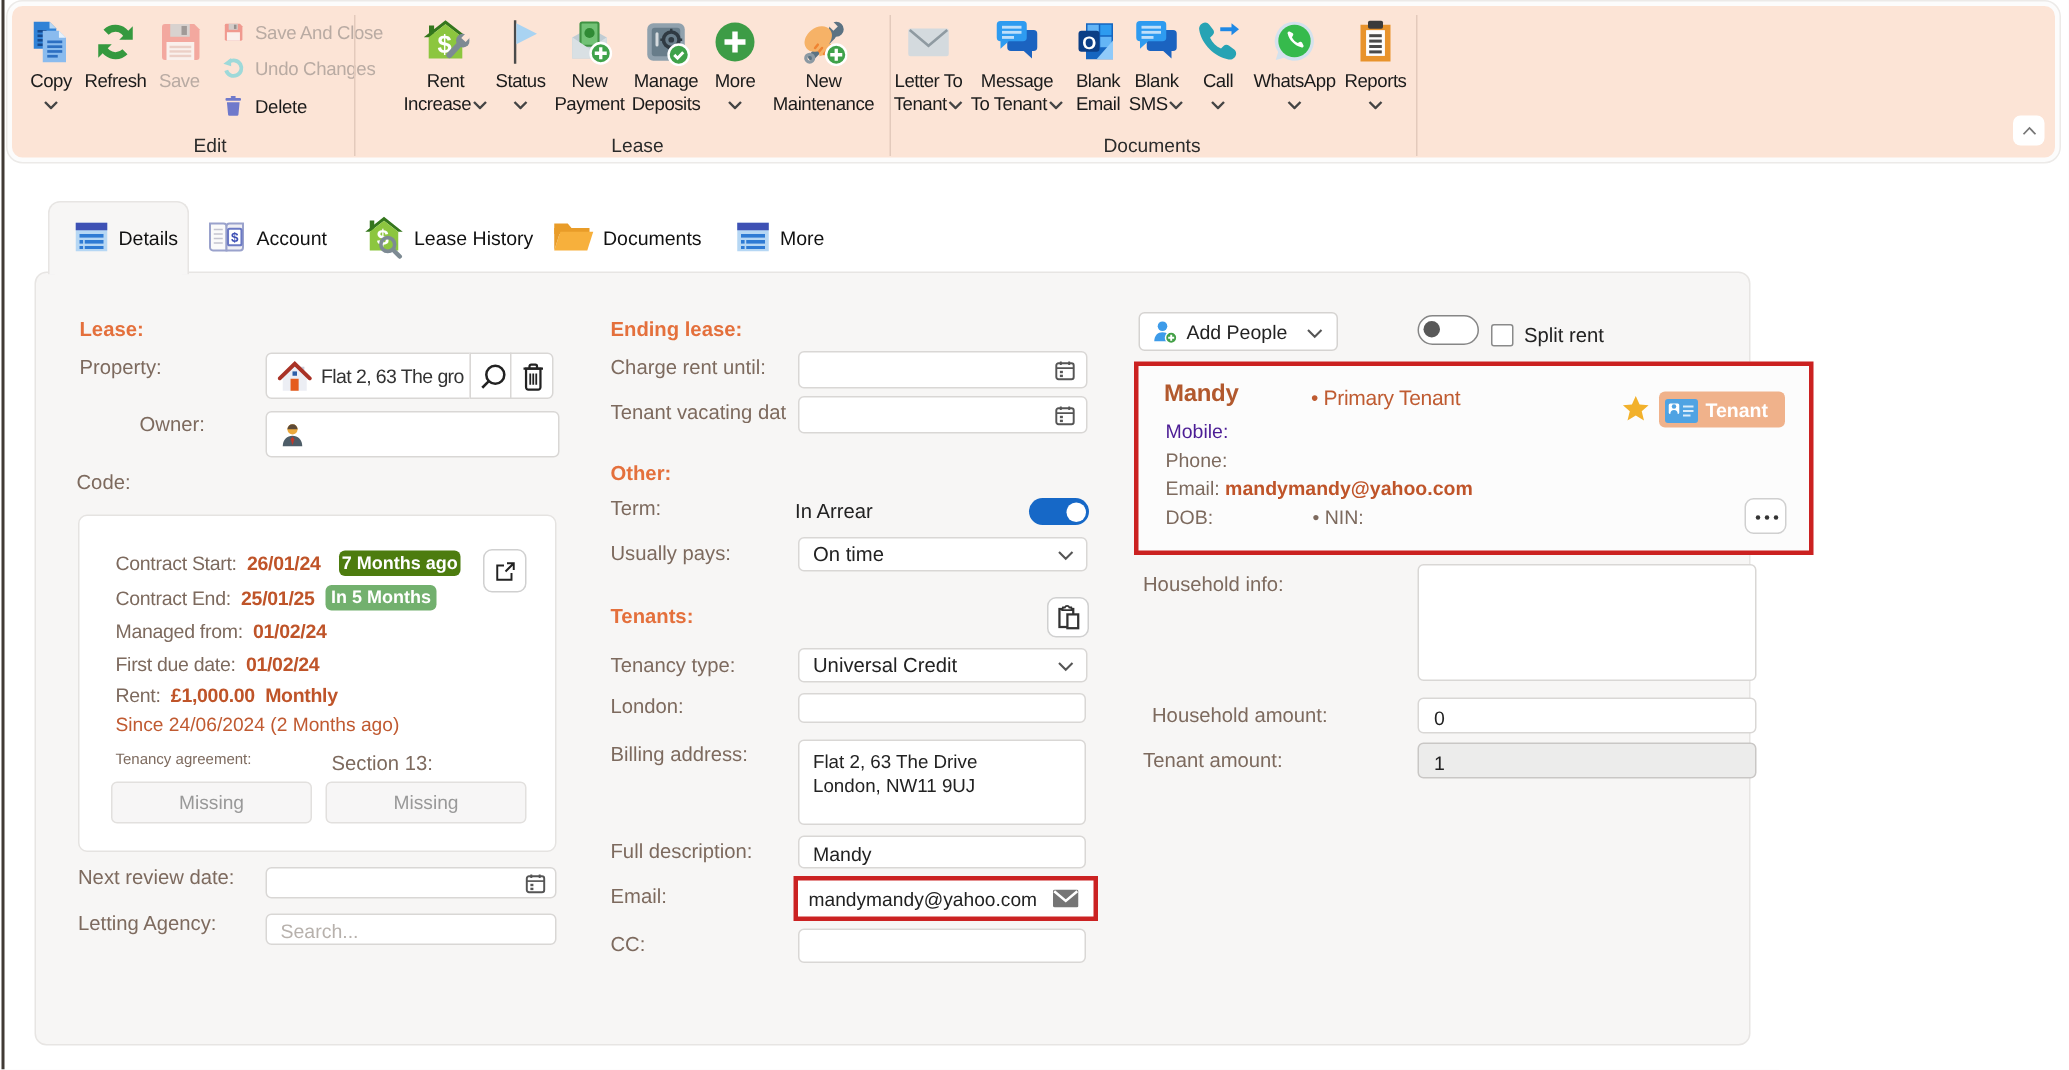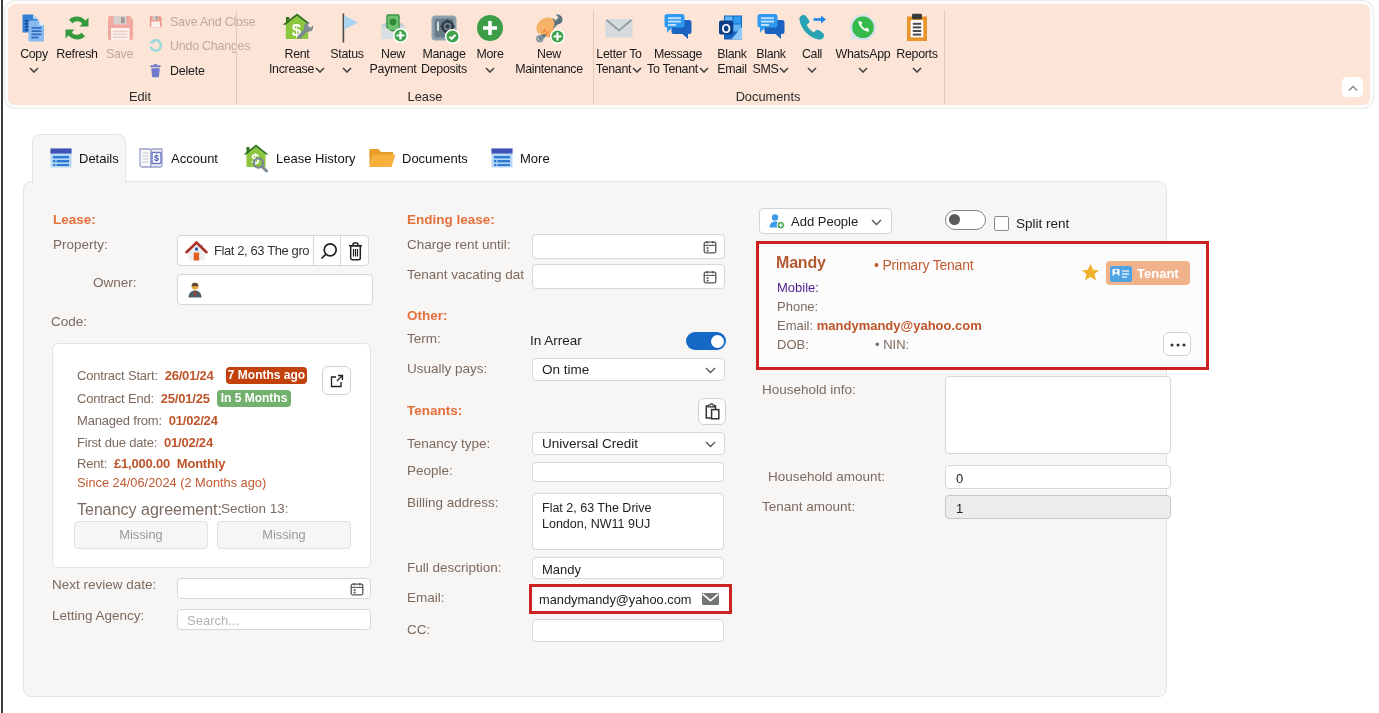--- a/index.html
+++ b/index.html
@@ -409,7 +409,7 @@
           </svg>
       </div>
       <div style="position:absolute; left:24px; top:24px; font-size:13px; letter-spacing:-0.2px; color:#7d6a5e;">Contract Start:&nbsp; <span class="val">26/01/24</span></div>
-      <div style="position:absolute; left:173px; top:23px; width:81px; height:17px; background:#c2410c; border-radius:4px; color:#fff; font-size:12px; font-weight:bold; text-align:center; line-height:17px;">7 Months ago</div>
+      <div style="position:absolute; left:173px; top:23px; width:81px; height:17px; background:#4d7c0f; border-radius:4px; color:#fff; font-size:12px; font-weight:bold; text-align:center; line-height:17px;">7 Months ago</div>
       <div style="position:absolute; left:24px; top:47px; font-size:13px; letter-spacing:-0.2px; color:#7d6a5e;">Contract End:&nbsp; <span class="val">25/01/25</span></div>
       <div style="position:absolute; left:164px; top:46px; width:74px; height:17px; background:#72b06e; border-radius:4px; color:#fff; font-size:12px; font-weight:bold; text-align:center; line-height:17px;">In 5 Months</div>
       <div style="position:absolute; left:24px; top:69px; font-size:13px; letter-spacing:-0.2px; color:#7d6a5e;">Managed from:&nbsp; <span class="val">01/02/24</span></div>

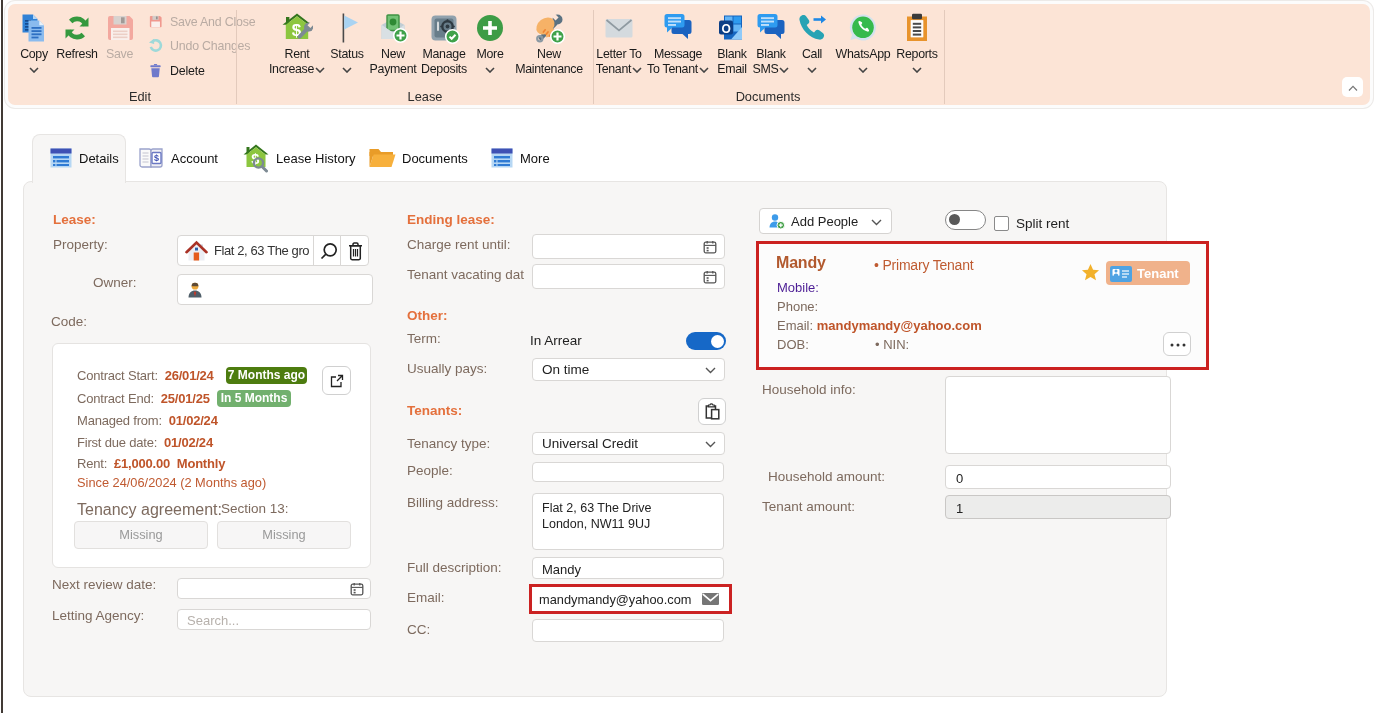--- a/index.html
+++ b/index.html
@@ -485,7 +485,7 @@
           <path d="M1 1l4.5 4.5L10 1" stroke="#555" stroke-width="1.4" fill="none"></path>
         </svg>
     </div>
-    <div class="lab" style="left:383px; top:281px;">People:</div>
+    <div class="lab" style="left:383px; top:281px;">London:</div>
     <div class="inp" style="left:508px; top:280px; width:192px; height:20px;"></div>
     <div class="lab" style="left:383px; top:313px;">Billing address:</div>
     <div class="inp" style="left:508px; top:311px; width:192px; height:57px;">

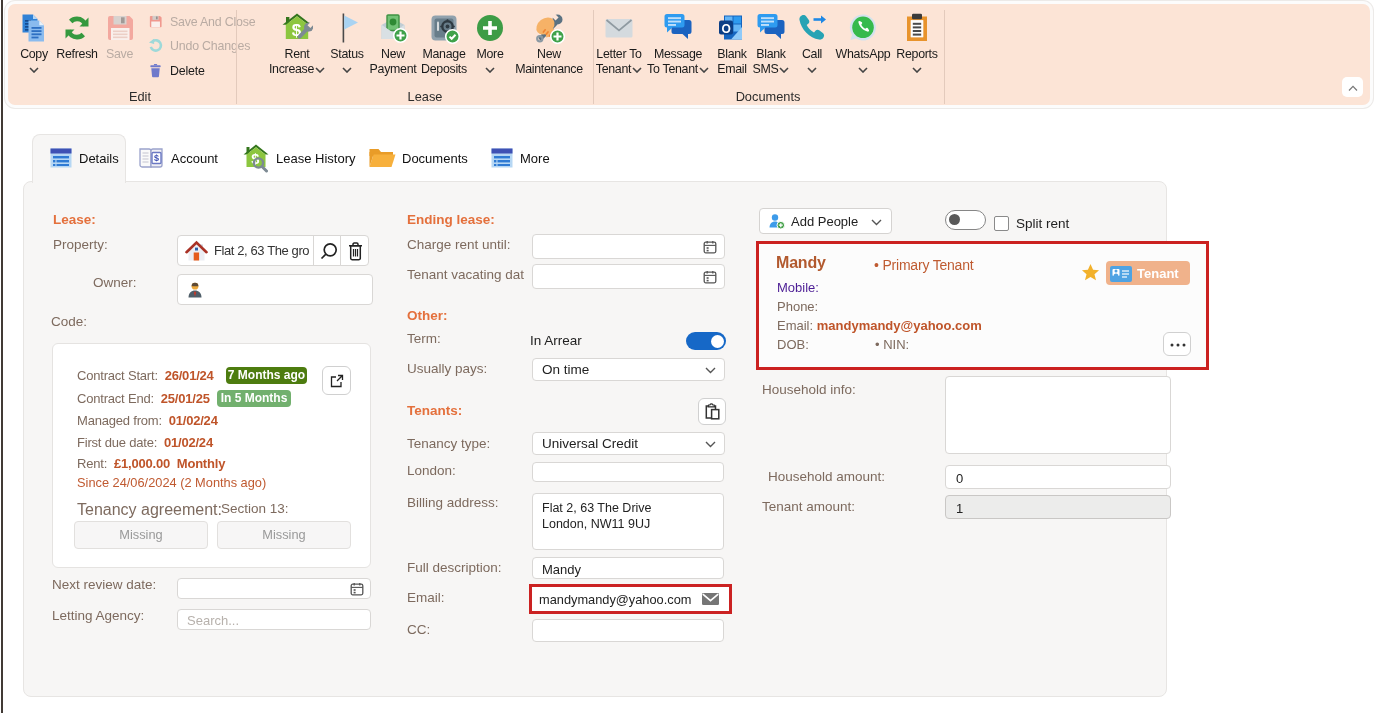--- a/index.html
+++ b/index.html
@@ -416,7 +416,7 @@
       <div style="position:absolute; left:24px; top:91px; font-size:13px; letter-spacing:-0.2px; color:#7d6a5e;">First due date:&nbsp; <span class="val">01/02/24</span></div>
       <div style="position:absolute; left:24px; top:112px; font-size:13px; letter-spacing:-0.2px; color:#7d6a5e;">Rent:&nbsp; <span class="val">£1,000.00&nbsp; Monthly</span></div>
       <div style="position:absolute; left:24px; top:131px; font-size:12.8px; color:#c05a31;">Since 24/06/2024 (2 Months ago)</div>
-      <div style="position:absolute; left:24px; top:157px; font-size:16px; color:#7d6a5e;">Tenancy agreement:</div>
+      <div style="position:absolute; left:24px; top:157px; font-size:10px; color:#7d6a5e;">Tenancy agreement:</div>
       <div style="position:absolute; left:168px; top:157px; font-size:13.5px; color:#7d6a5e;">Section 13:</div>
       <div style="position:absolute; left:21px; top:177px; width:134px; height:28px; background:#f7f6f6; border:1px solid #e2e0de; border-radius:4px; color:#999; font-size:12.8px; text-align:center; line-height:26px;">Missing</div>
       <div style="position:absolute; left:164px; top:177px; width:134px; height:28px; background:#f7f6f6; border:1px solid #e2e0de; border-radius:4px; color:#999; font-size:12.8px; text-align:center; line-height:26px;">Missing</div>

